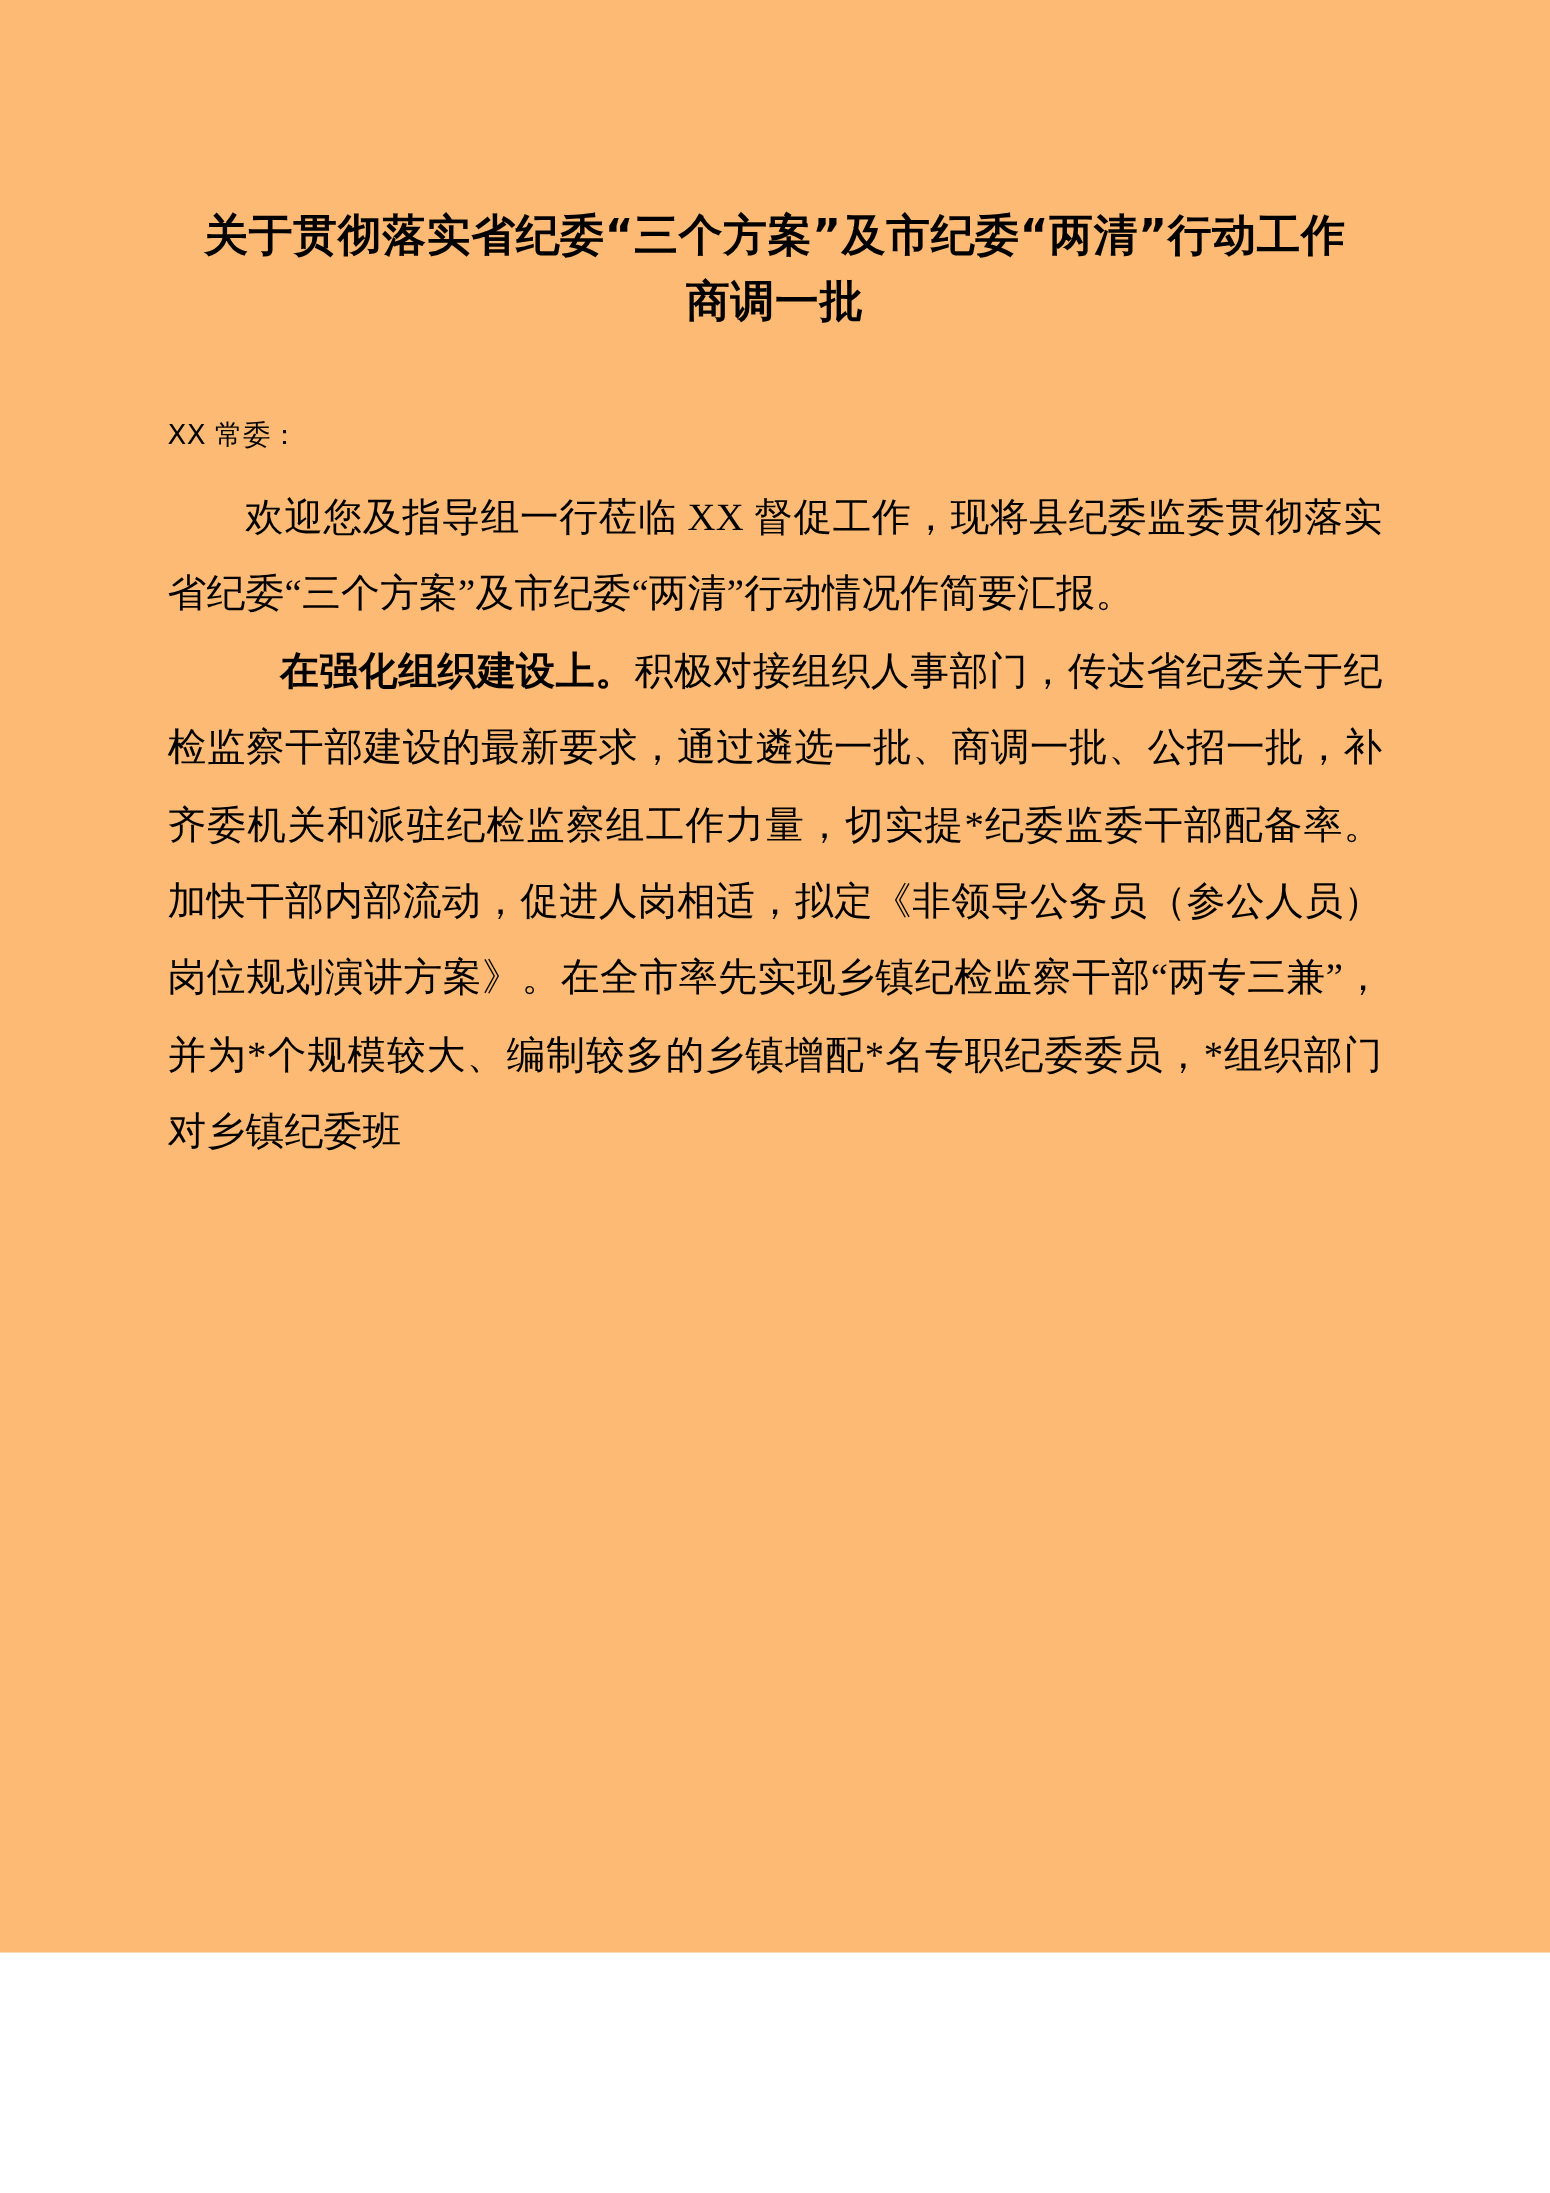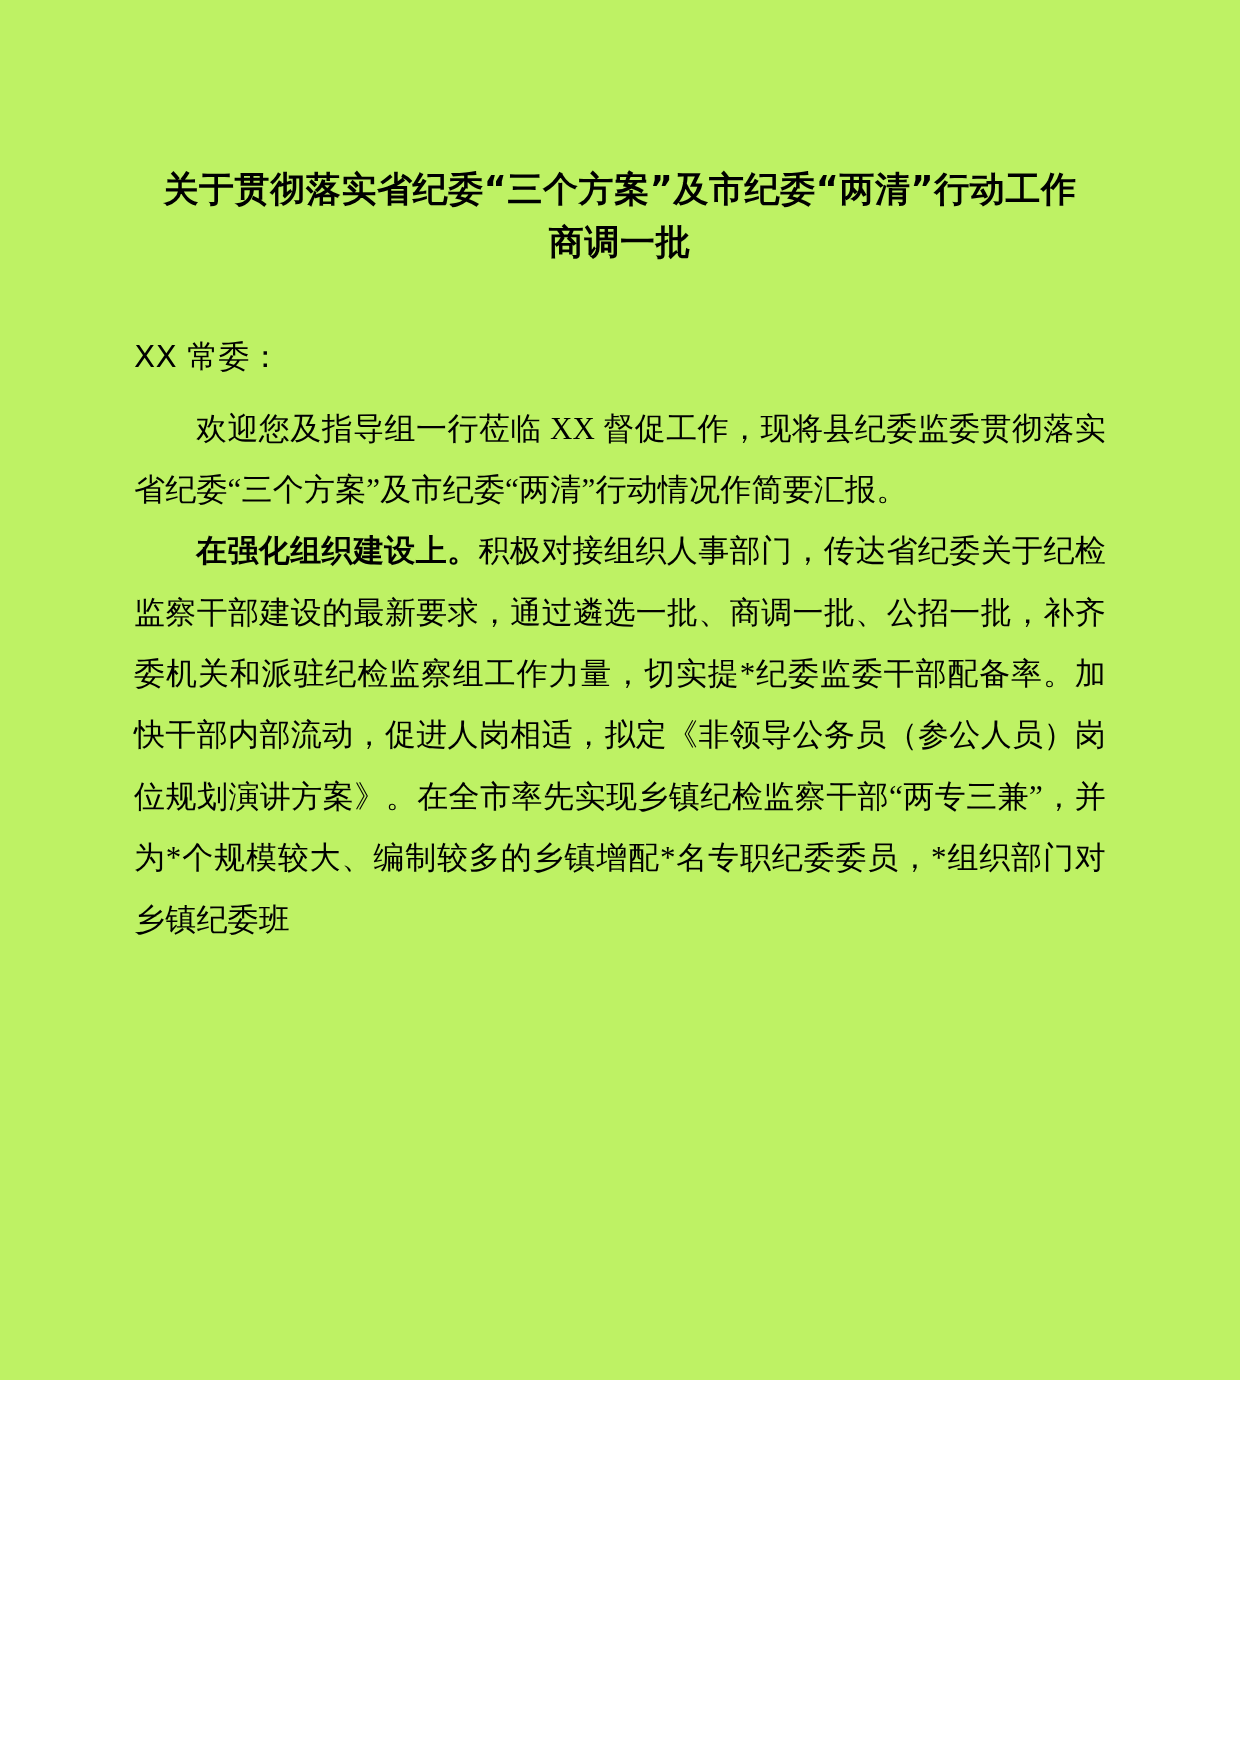--- a/index.html
+++ b/index.html
@@ -17,10 +17,10 @@
   .page {
     position: relative;
     width: 1240px;
-    height: 1380px;
+    height: 1562px;
     box-sizing: border-box;
     padding: 163px 134px 0 134px;
-    background: #bef264;
+    background: #fdba74;
     overflow: hidden;
   }
   .doc-title {

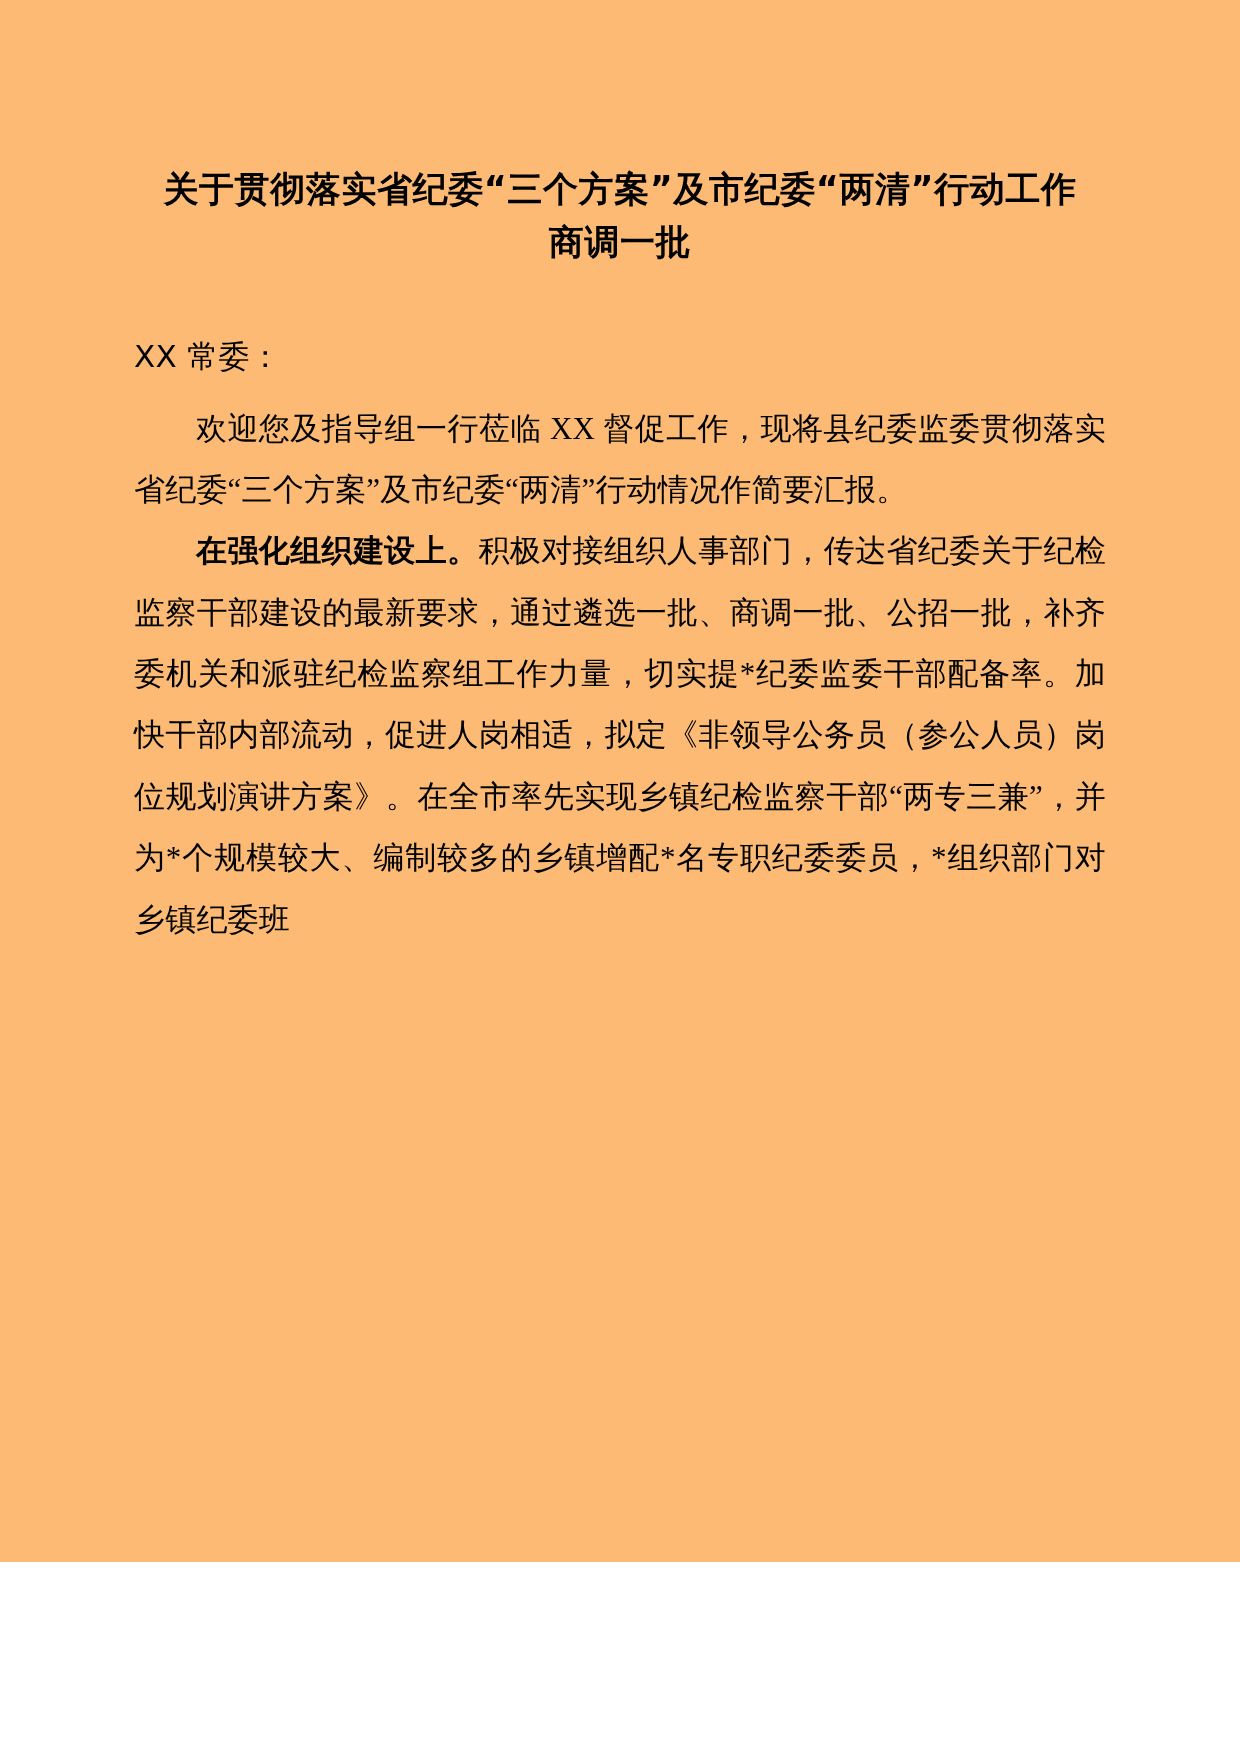--- a/index.html
+++ b/index.html
@@ -39,7 +39,7 @@
     height: 62px;
   }
   .salutation {
-    font-size: 31px;
+    font-size: 22px;
     line-height: 1.62;
     margin: 0;
     letter-spacing: 0.3px;

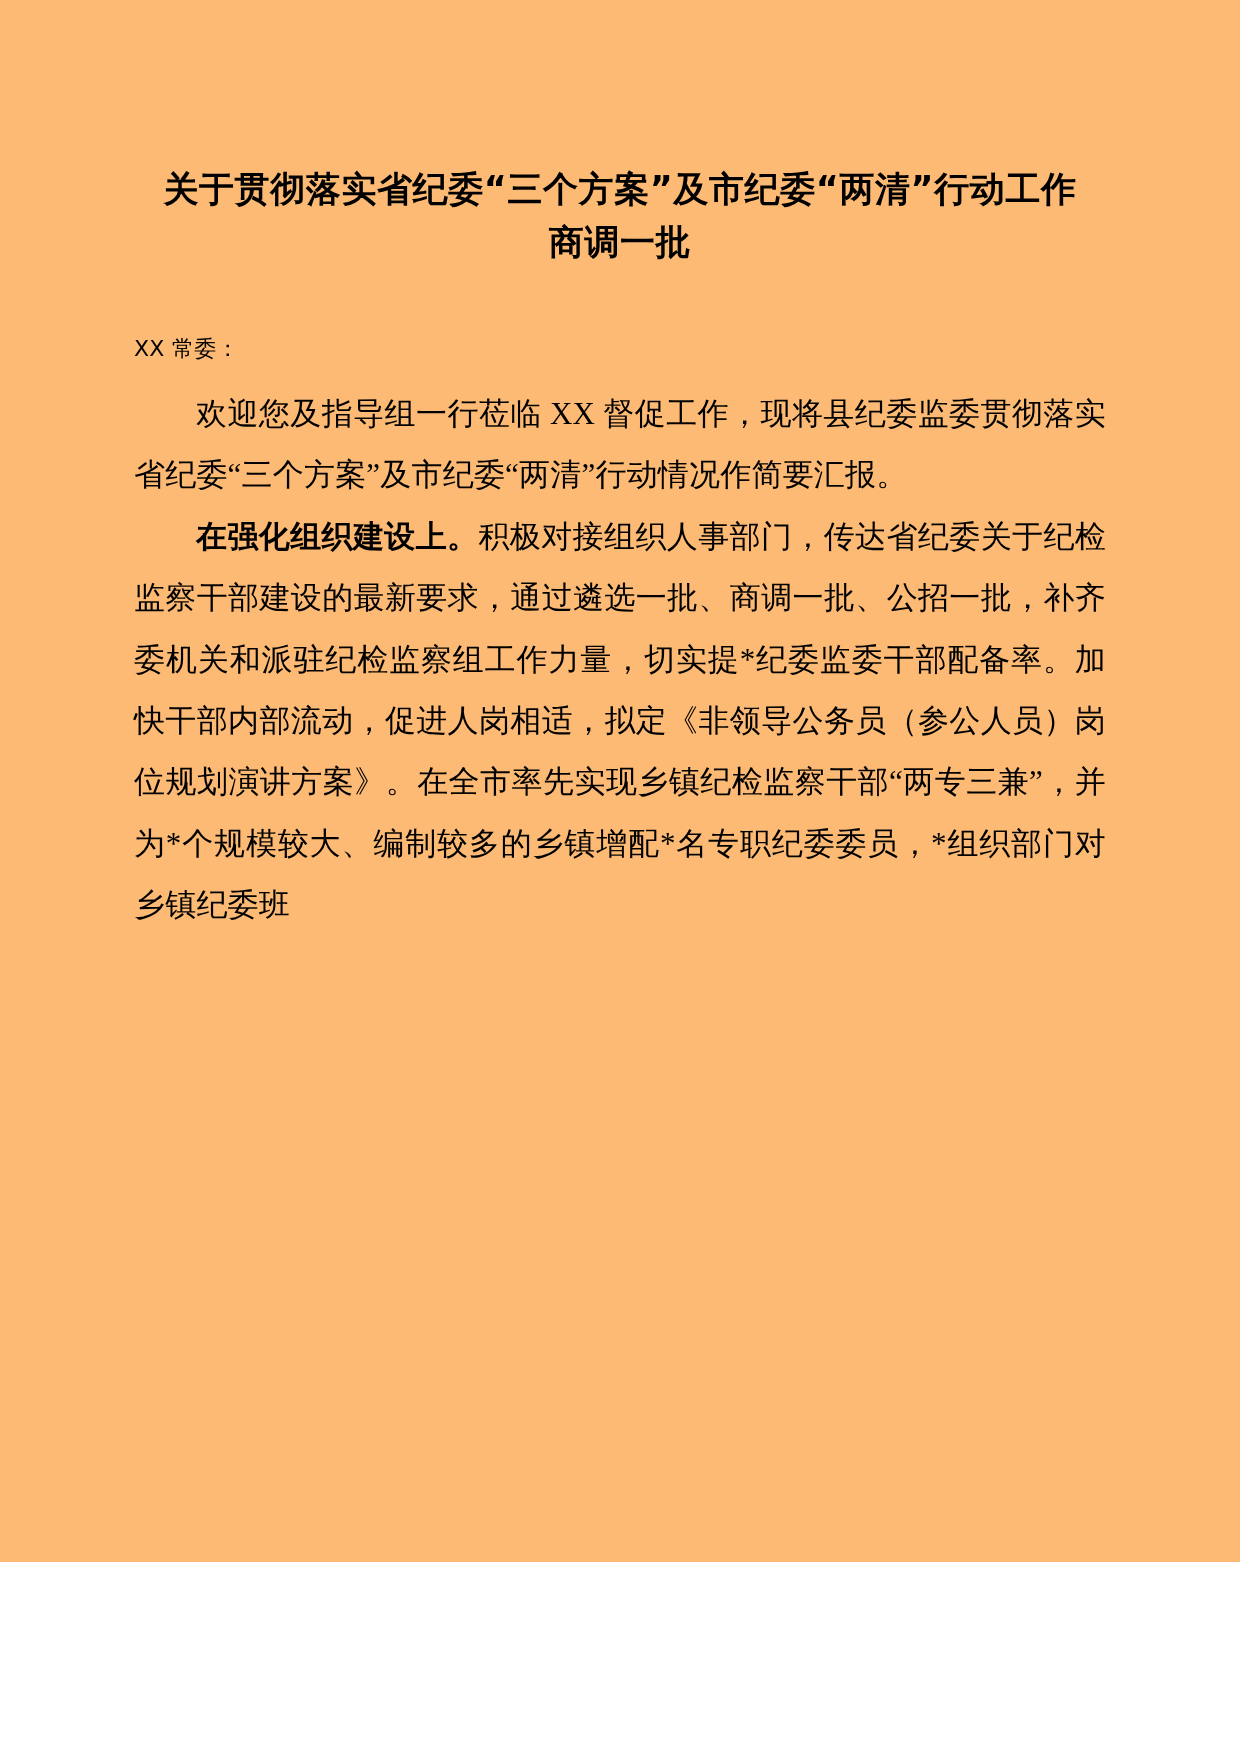--- a/index.html
+++ b/index.html
@@ -66,6 +66,7 @@
   }
   .lead-bold {
     font-weight: bold;
+    margin-left: 28px;
   }
   .gap-sm { height: 16px; }
 </style>

